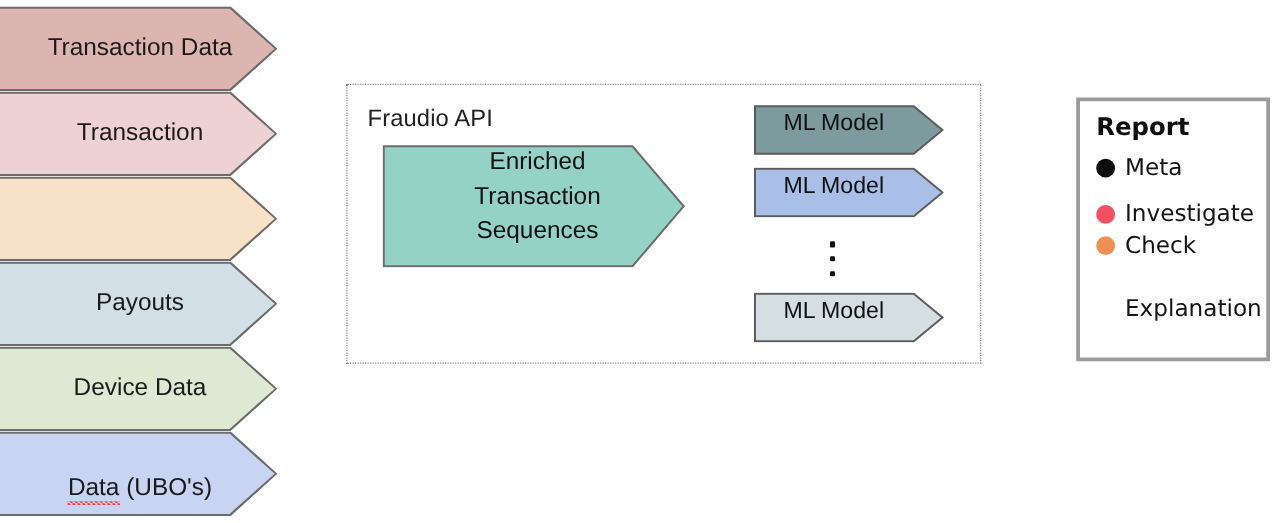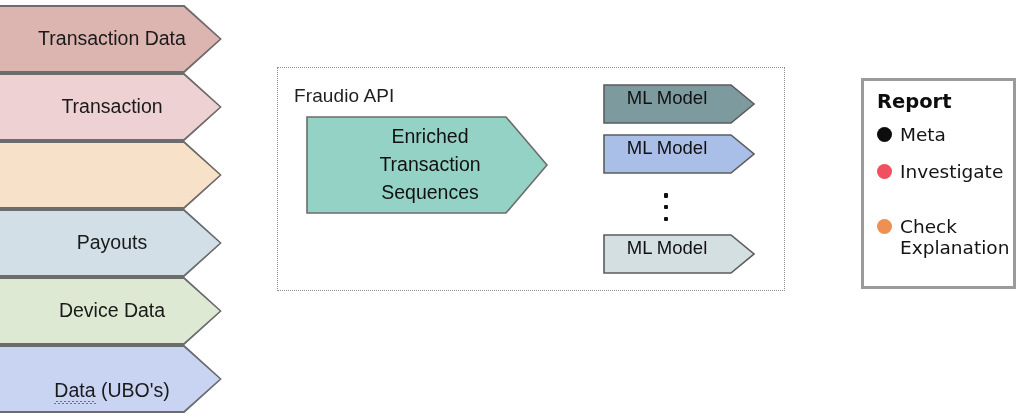--- a/index.html
+++ b/index.html
@@ -107,7 +107,6 @@
     display: flex;
     flex-direction: column;
     align-items: center;
-    justify-content: center;
     font-size: 19.5px;
     color: #111111;
     line-height: 1.42;

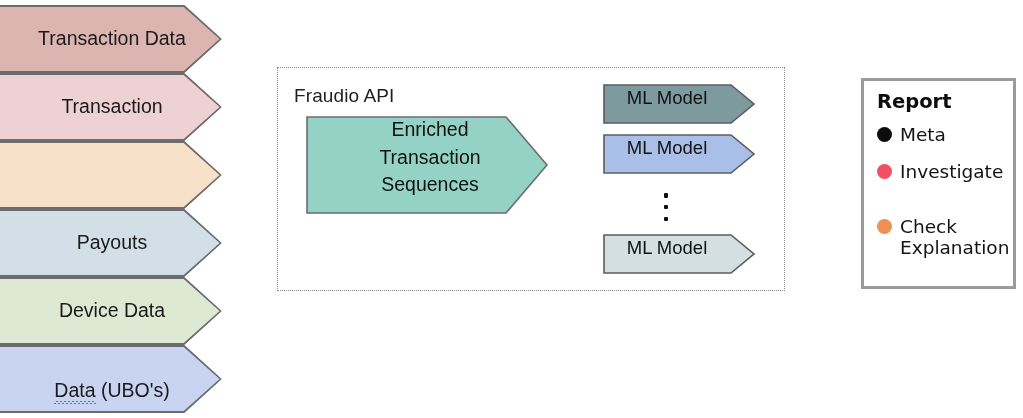--- a/index.html
+++ b/index.html
@@ -199,7 +199,7 @@
   }
   #legend-0 { top: 43px; }
   #legend-1 { top: 80px; }
-  #legend-2 { top: 135px; }
+  #legend-2 { top: 105px; }
   #legend-3 { top: 156px; }
   #legend-3 .legend-dot { visibility: hidden; }
 </style>

